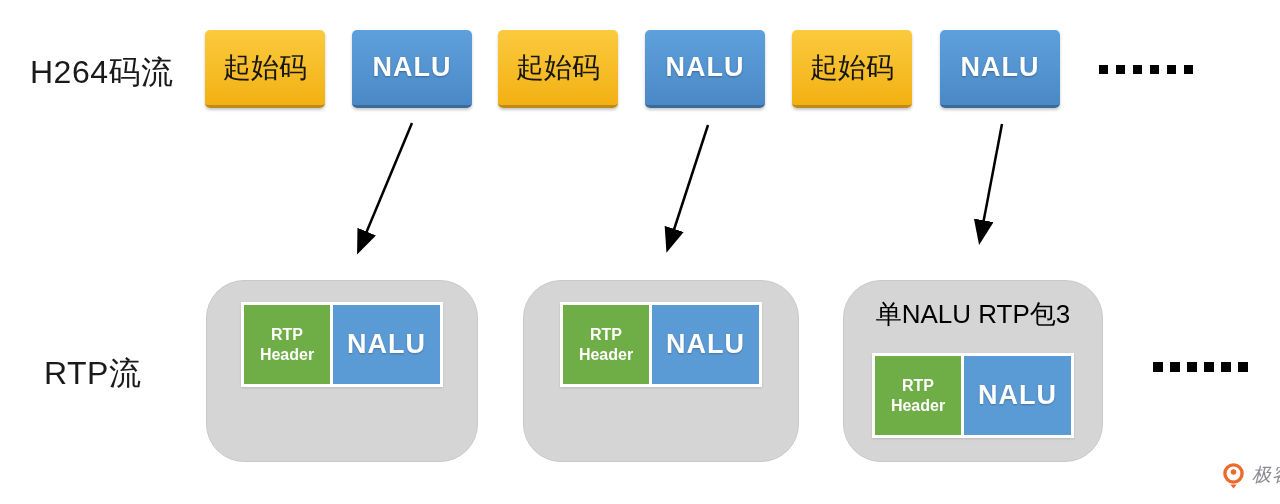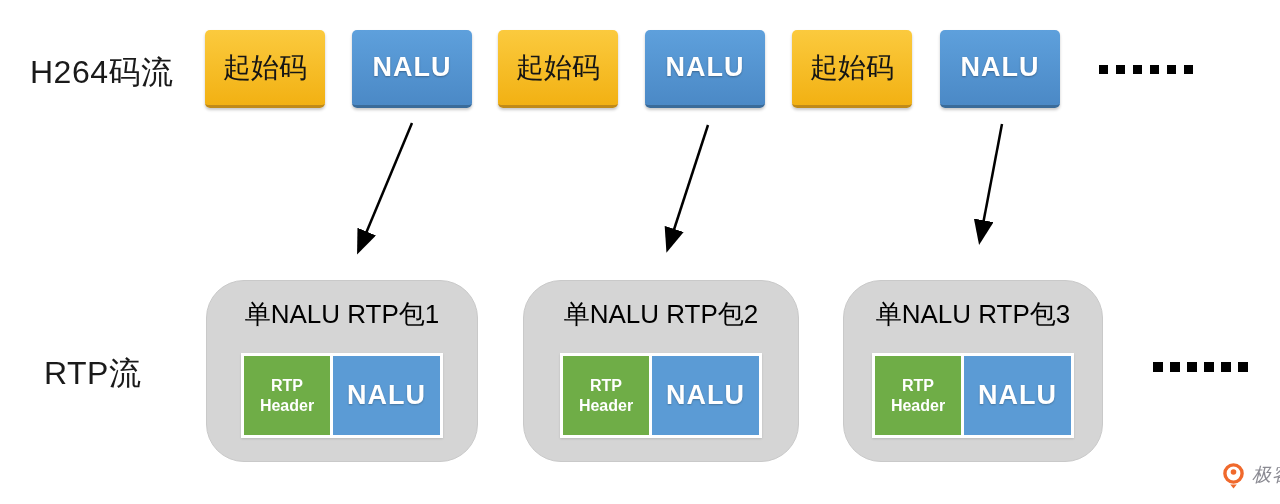--- a/index.html
+++ b/index.html
@@ -101,7 +101,6 @@
   </svg>
 
   <div class="packet" style="left:206px;width:272px">
-    <div class="packet-title">单NALU RTP包1</div>
     <div class="split">
       <div class="cell header">RTP Header</div>
       <div class="cell payload">NALU</div>

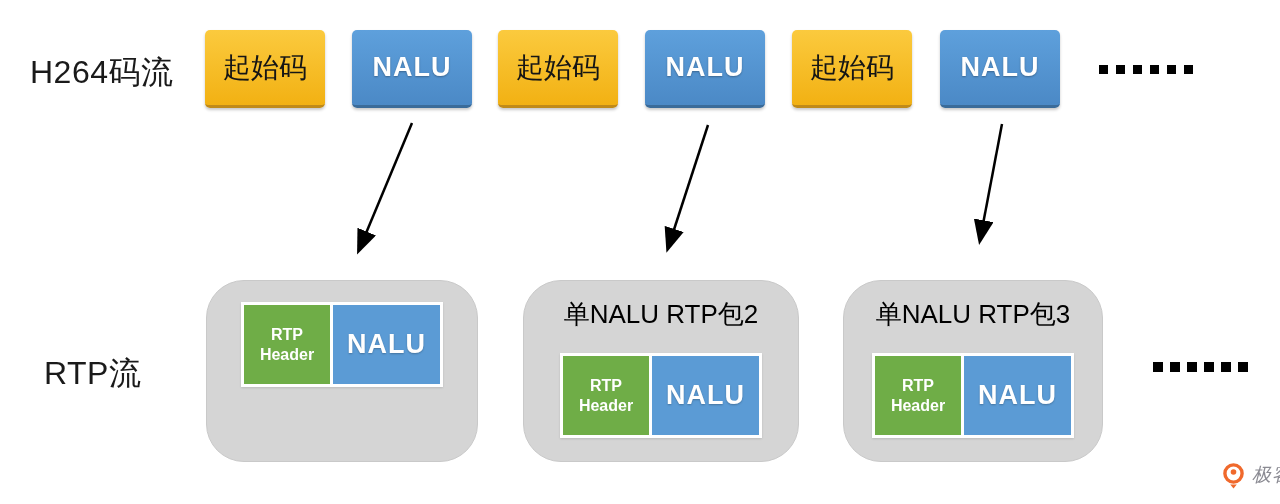--- a/index.html
+++ b/index.html
@@ -108,7 +108,6 @@
   </div>
 
   <div class="packet" style="left:523px;width:276px">
-    <div class="packet-title">单NALU RTP包2</div>
     <div class="split">
       <div class="cell header">RTP Header</div>
       <div class="cell payload">NALU</div>

